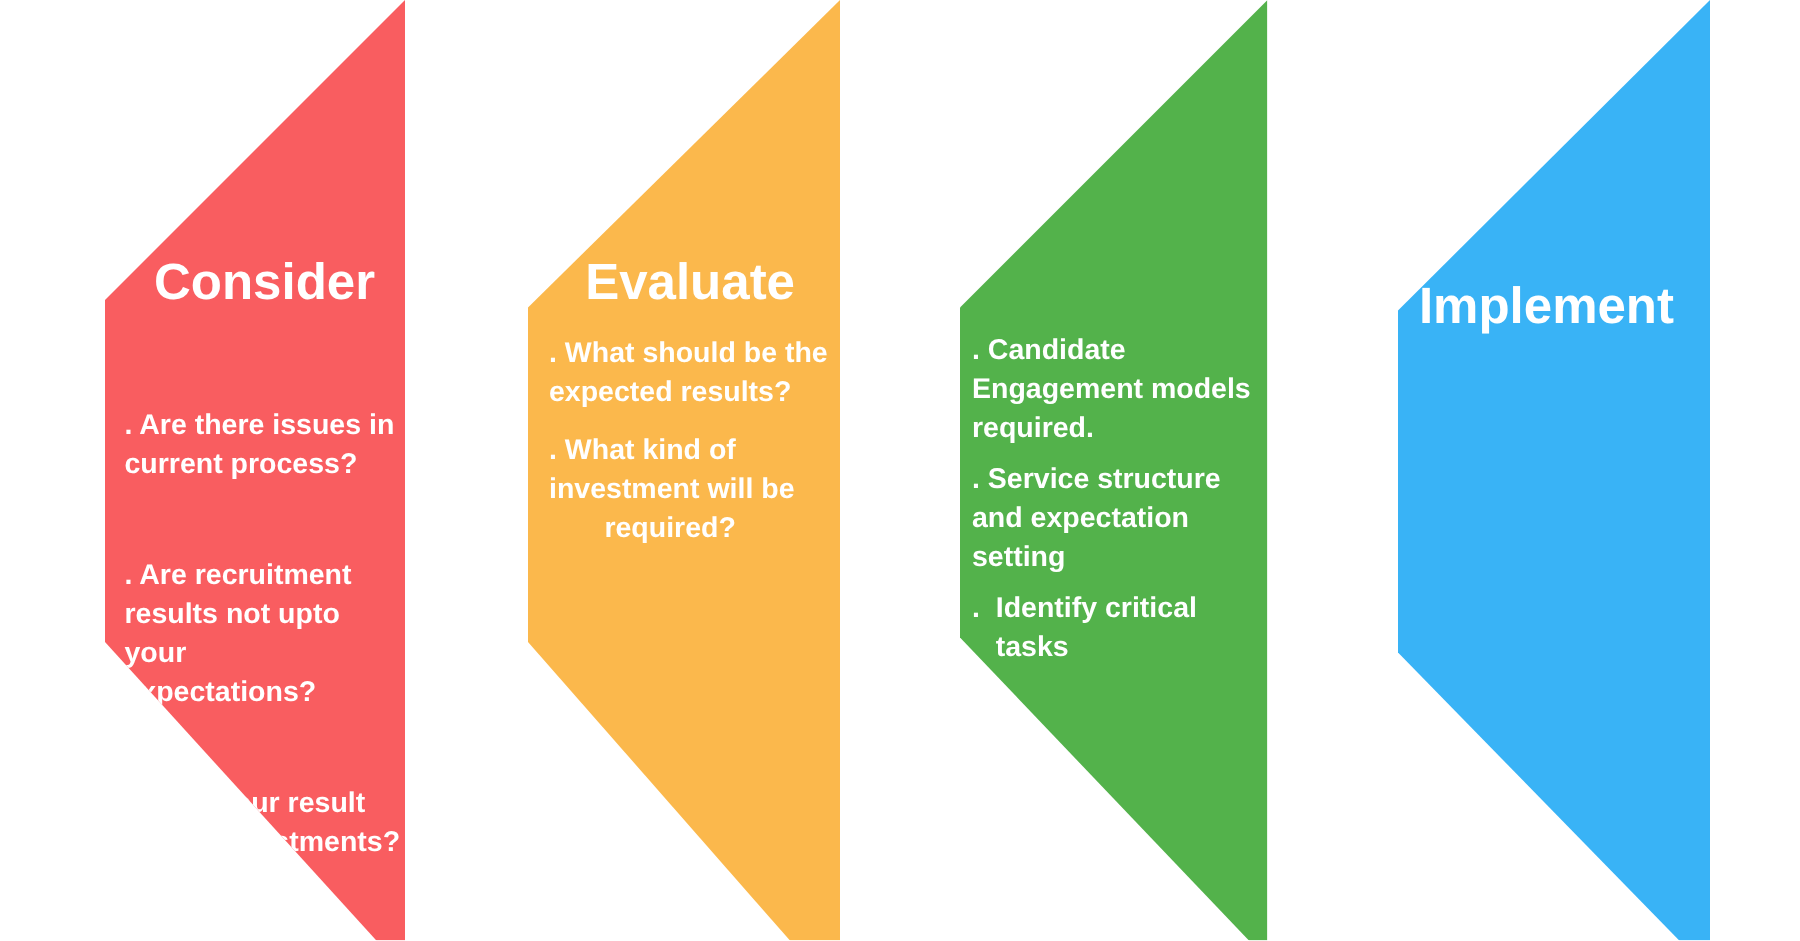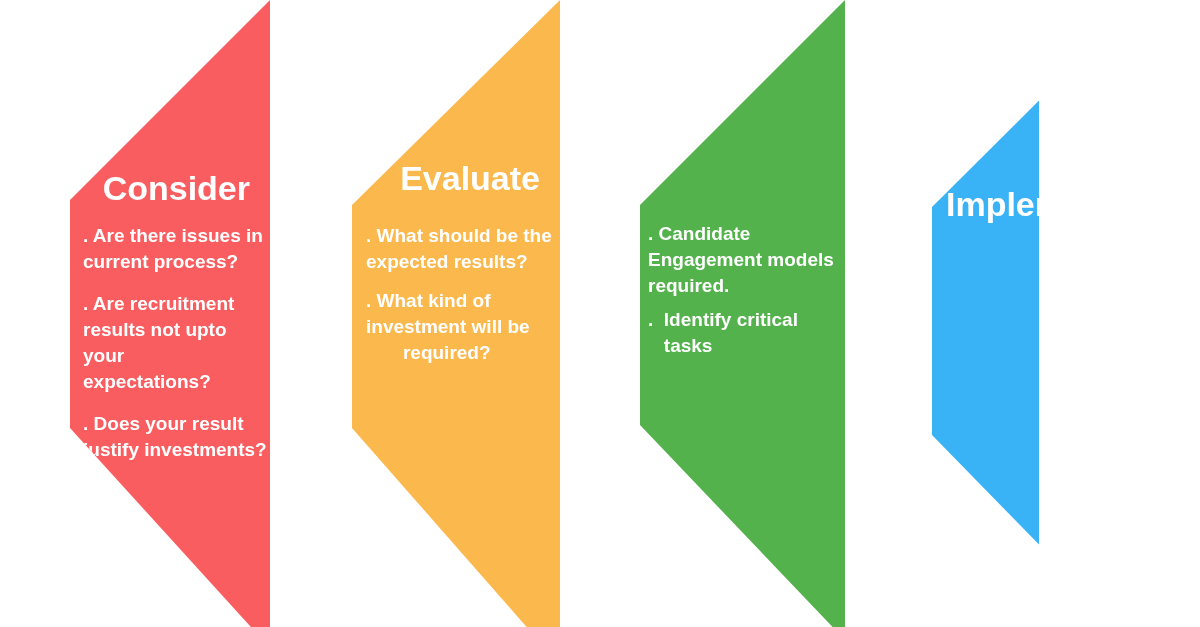--- a/index.html
+++ b/index.html
@@ -9,7 +9,7 @@
   }
   .canvas {
     position: relative;
-    width: 1039px;
+    width: 1200px;
     height: 627px;
     background: #ffffff;
     overflow: hidden;

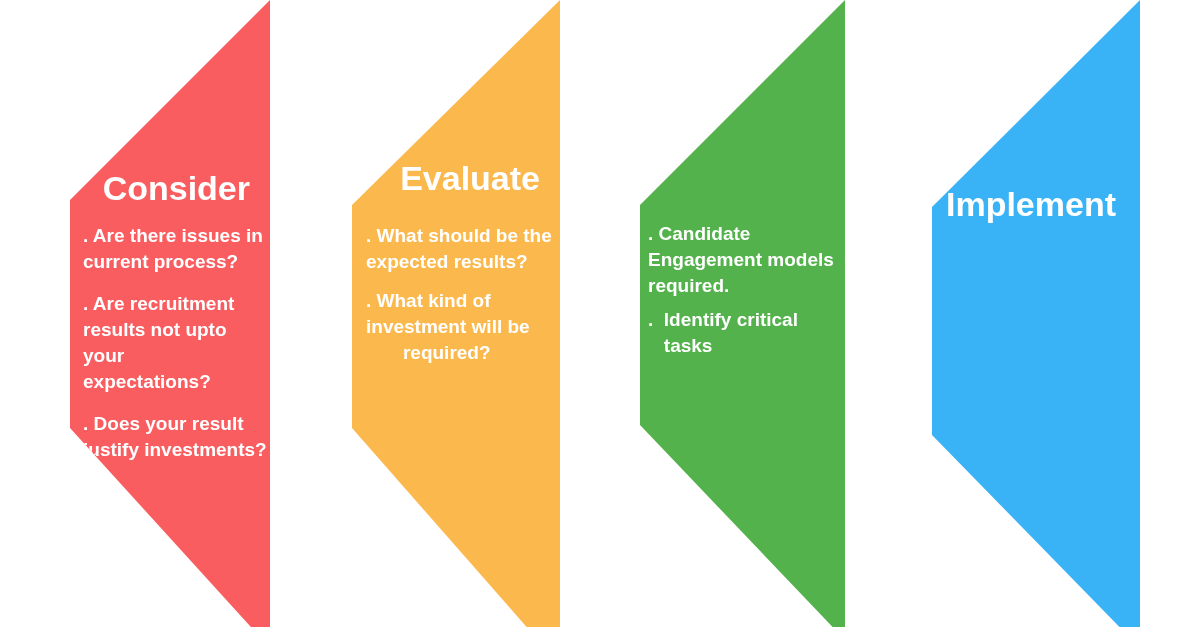--- a/index.html
+++ b/index.html
@@ -38,7 +38,7 @@
     white-space: nowrap;
   }
   .p0 .stage-title { top: 171px; padding-right: 20px; }
-  .p1 .stage-title { top: 161px; padding-right: 20px; }
+  .p1 .stage-title { top: 171px; padding-right: 30px; }
   .p2 .stage-title { top: 183px; padding-right: 17px; }
   .p3 .stage-title { top: 187px; padding-right: 24px;  }
 

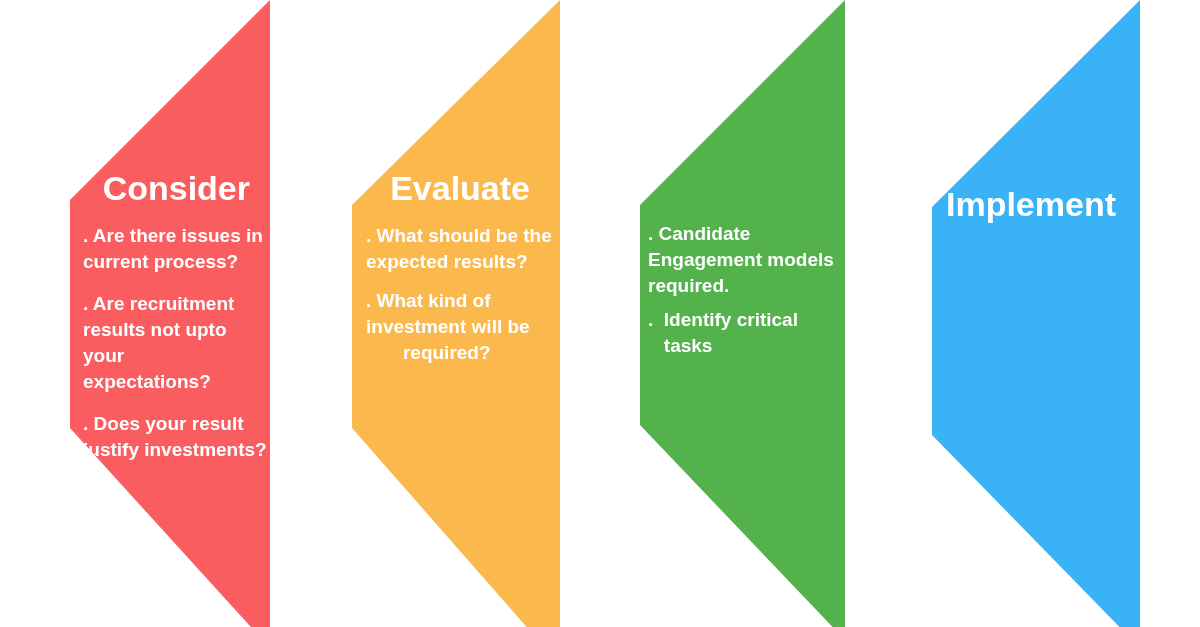--- a/index.html
+++ b/index.html
@@ -58,7 +58,7 @@
     white-space: pre-line;
     margin: 0;
   }
-  .p0 .bullet { margin-bottom: 16px; }
+  .p0 .bullet { margin-bottom: 16px; margin-top: 48px; }
   .p1 .bullet { margin-bottom: 13px; }
   .p2 .bullet { margin-bottom: 8px;  }
   .p3 .bullet { margin-bottom: 26px; }

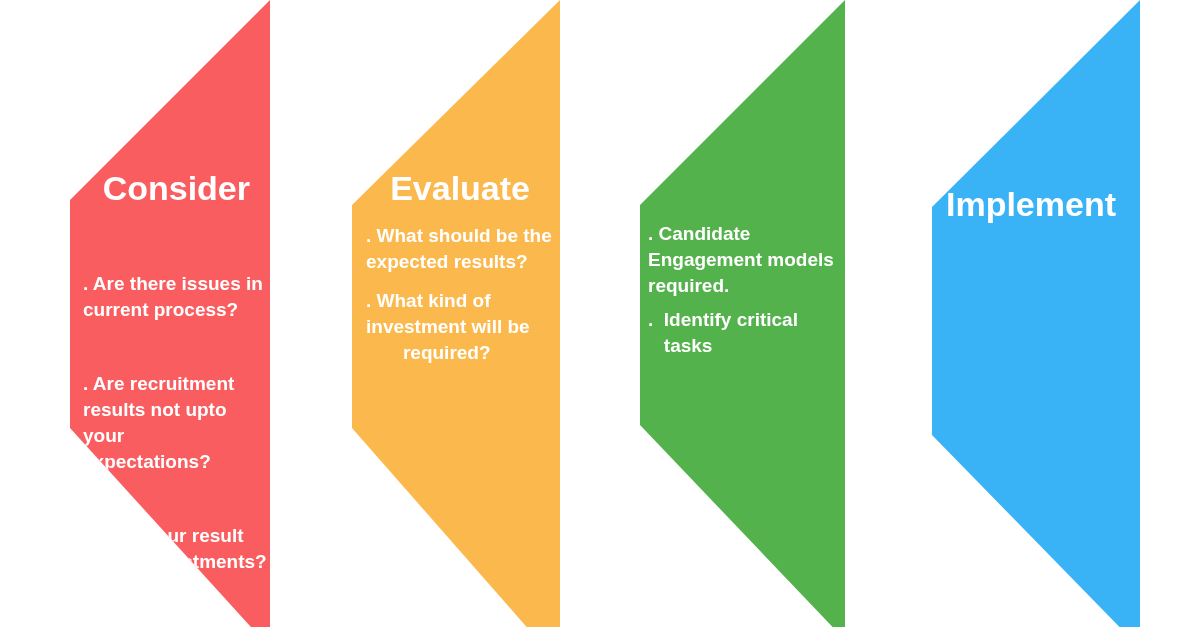--- a/index.html
+++ b/index.html
@@ -98,6 +98,9 @@
       <p class="bullet">. Candidate
 Engagement models
 required.</p>
+      <p class="bullet">. Service structure
+and expectation
+setting</p>
       <p class="bullet">.&nbsp; Identify critical
 &nbsp;&nbsp;&nbsp;tasks</p>
     </div>

